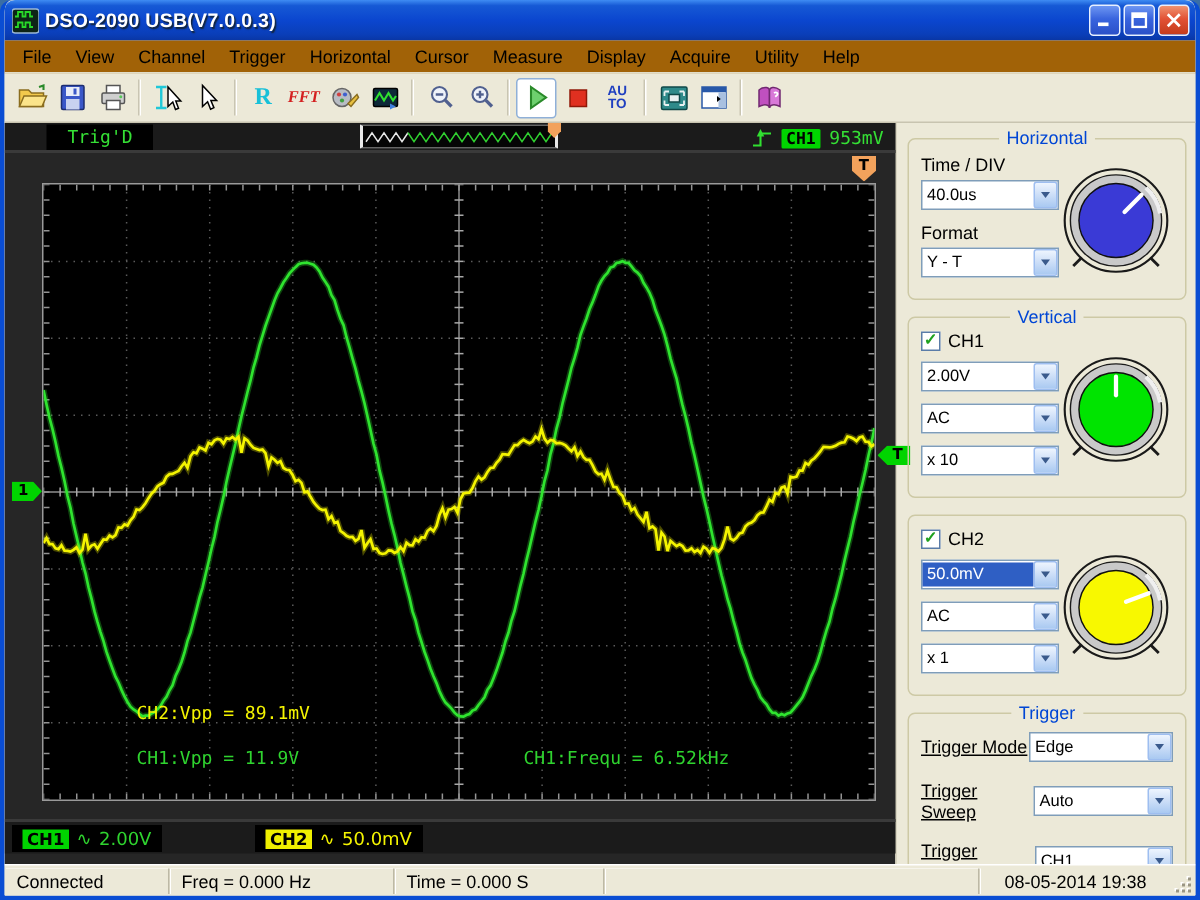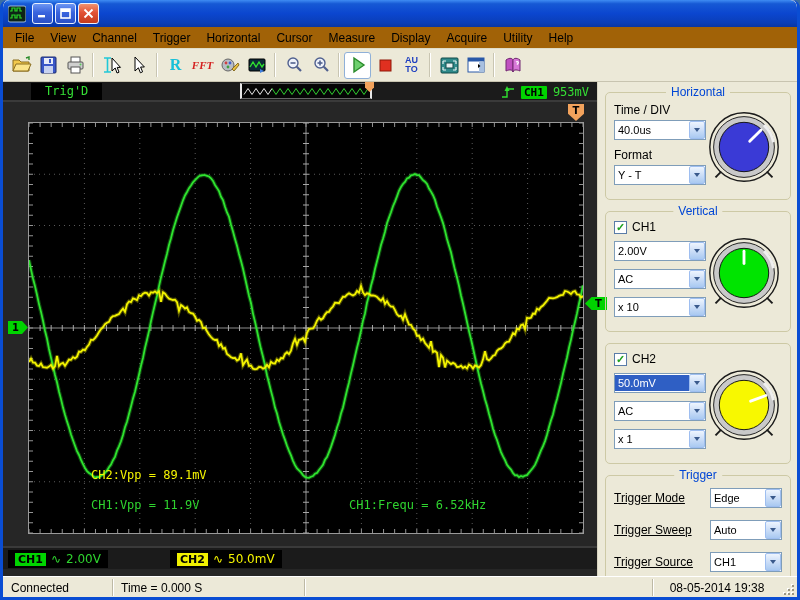--- a/index.html
+++ b/index.html
@@ -125,6 +125,7 @@
       <polyline points="2,6 4,6 4,3 7,3 7,6 9,6 9,3 12,3 12,6 14,6" fill="none" stroke="#28d828" stroke-width="1.2"></polyline>
       <polyline points="2,13 4,13 4,10 7,10 7,13 9,13 9,10 12,10 12,13 14,13" fill="none" stroke="#28d828" stroke-width="1.2"></polyline>
     </svg>
+    <span class="title-text">DSO-2090 USB(V7.0.0.3)</span>
     <div class="tb-btn">
       <svg width="11" height="11" viewBox="0 0 11 11">
           <rect x="1" y="7" width="7" height="2.4" fill="#fff"></rect>

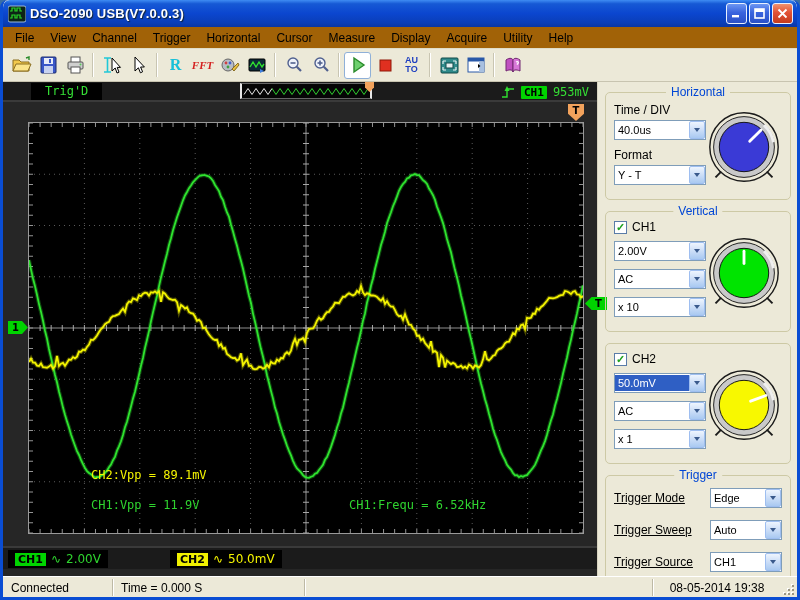--- a/index.html
+++ b/index.html
@@ -99,7 +99,7 @@
   .trig-row { display:flex; align-items:center; justify-content:space-between; margin:4px 0 12px; }
   .trig-row:last-child { margin-bottom:4px; }
   .trig-row label { font-size:12px;text-decoration:underline; }
-  .trig-row .combo { width:72px; margin-bottom:0;align-items:center; }
+  .trig-row .combo { width:96px; margin-bottom:0;align-items:center; }
 
   
   .statusbar { height:21px; flex:0 0 21px; background:#ece9d8; border-top:1px solid #fff;

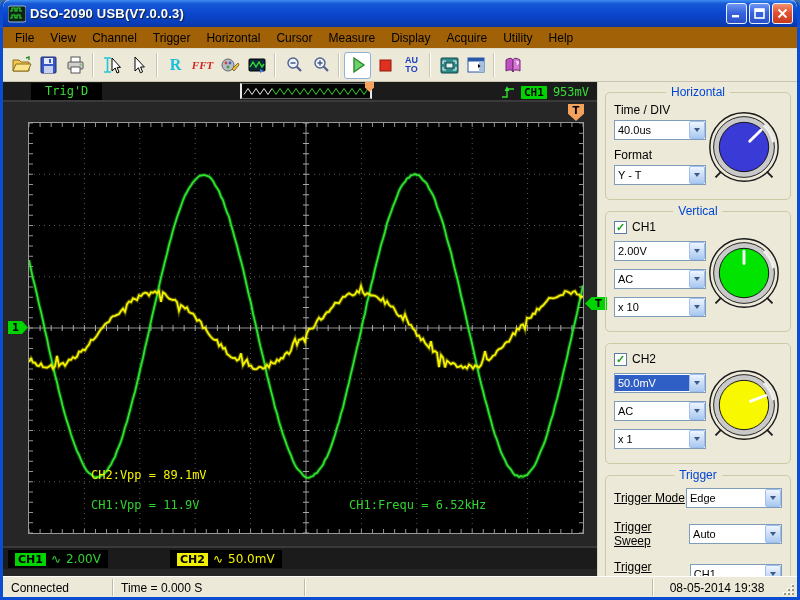--- a/index.html
+++ b/index.html
@@ -773,6 +773,7 @@
 
   <div class="statusbar">
     <span class="sb-sec sb-1">Connected</span>
+    <span class="sb-sec sb-2">Freq = 0.000 Hz</span>
     <span class="sb-sec sb-3">Time = 0.000 S</span>
     <span class="sb-fill"></span>
     <span class="sb-sec sb-date">08-05-2014  19:38</span>

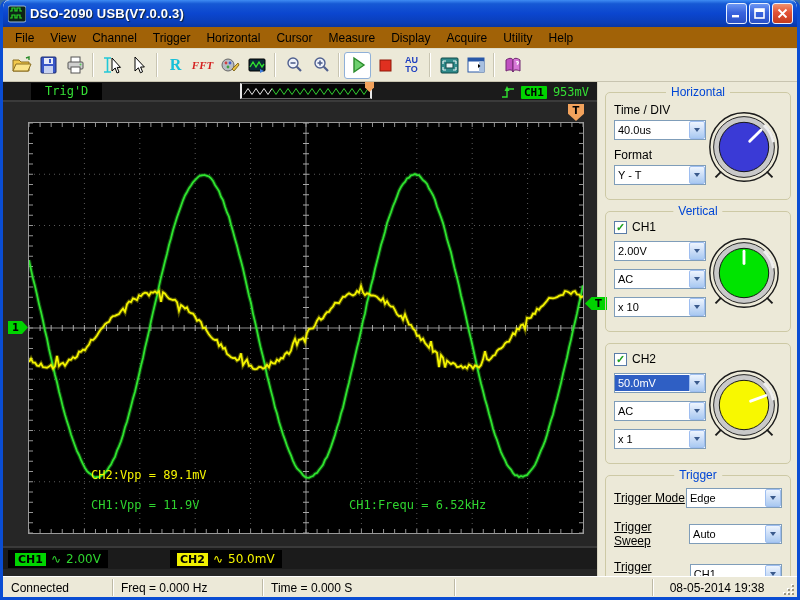--- a/index.html
+++ b/index.html
@@ -105,7 +105,7 @@
   .statusbar { height:21px; flex:0 0 21px; background:#ece9d8; border-top:1px solid #fff;
     display:flex; align-items:center; font-size:12px; color:#000; }
   .sb-sec { padding:2px 8px; height:17px; border-right:1px solid #bdb9a5; box-shadow:1px 0 0 #fff; }
-  .sb-1 { width:110px; } .sb-2 { width:150px; } .sb-3 { width:192px; }
+  .sb-1 { width:110px; } .sb-2 { width:150px; } .sb-3 { width:140px; }
   .sb-fill { flex:1; border-right:1px solid #bdb9a5; box-shadow:1px 0 0 #fff; height:17px; }
   .sb-date { width:128px; text-align:center; border-right:none; box-shadow:none; }
   .grip { width:14px; height:14px; margin:4px 2px 0 0; position:relative; }

